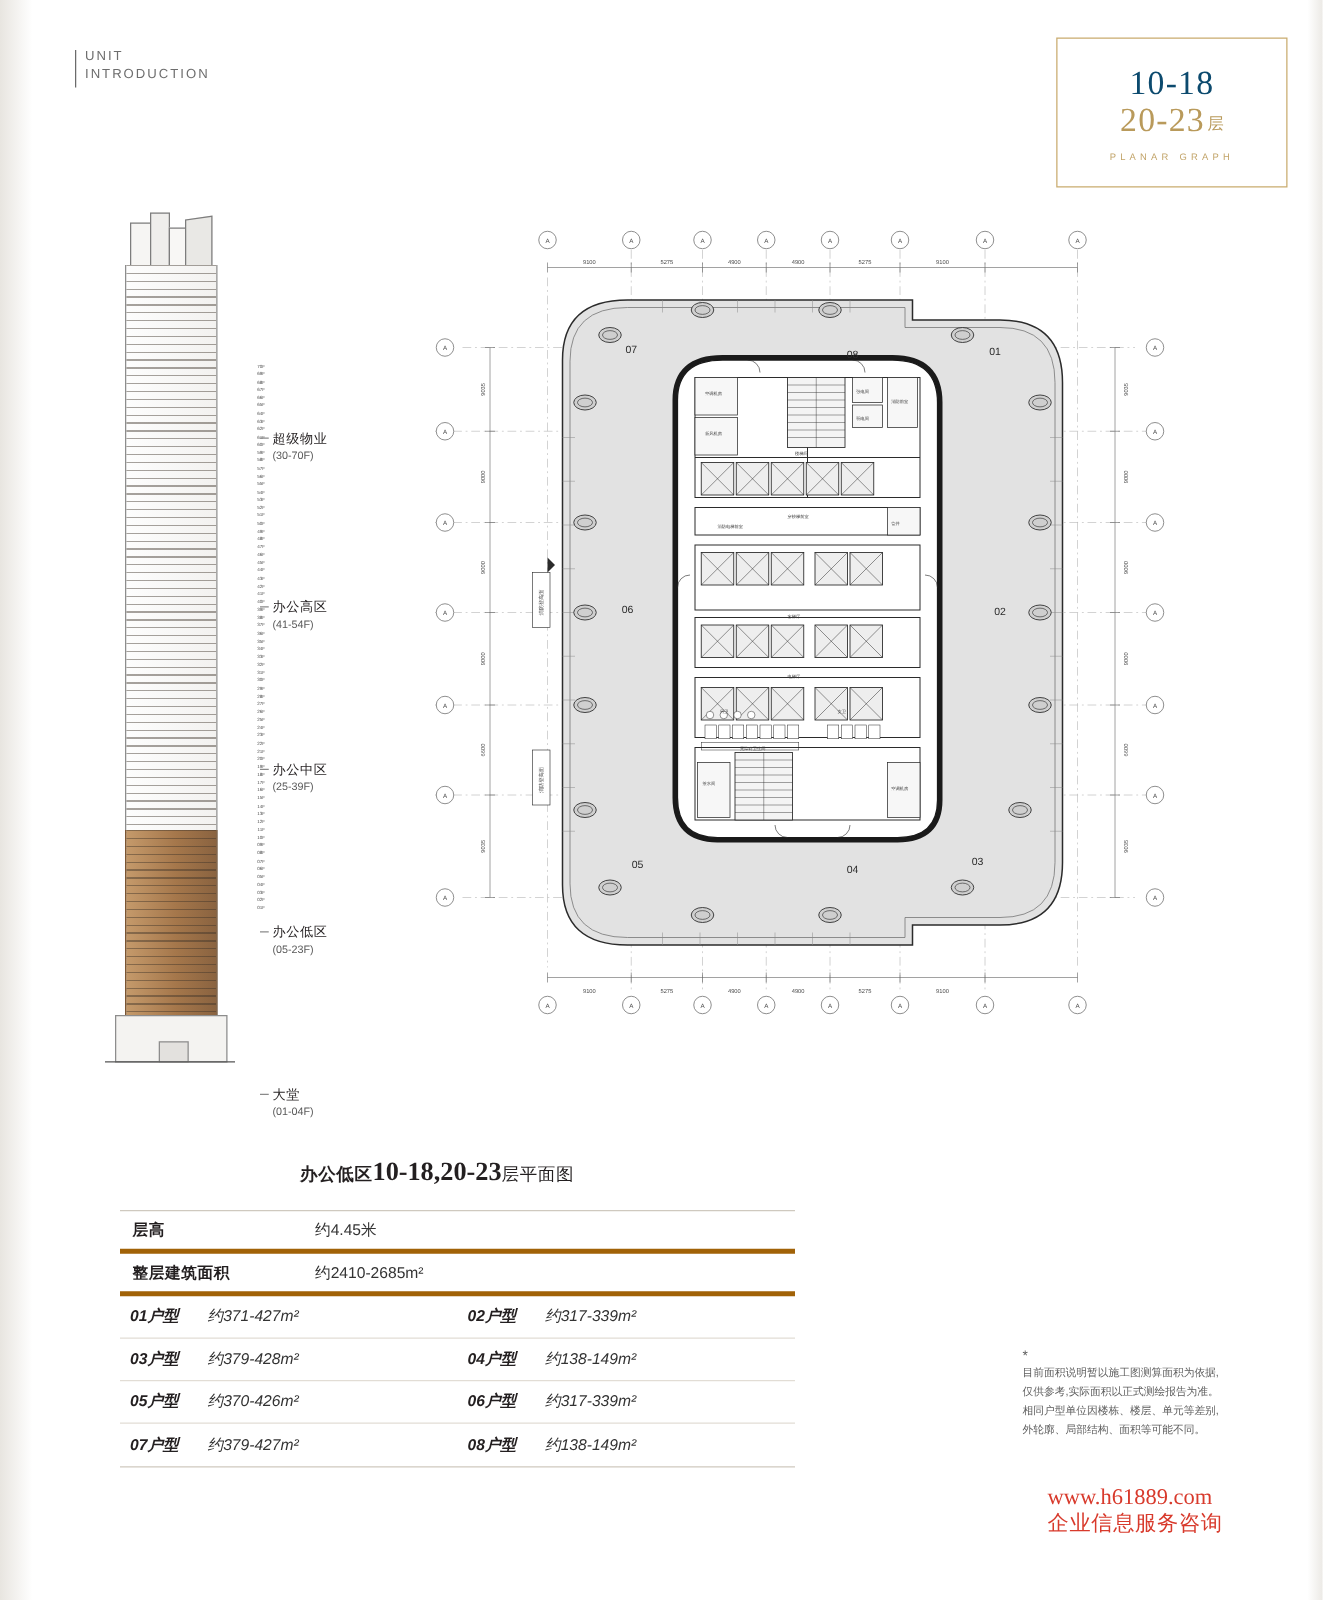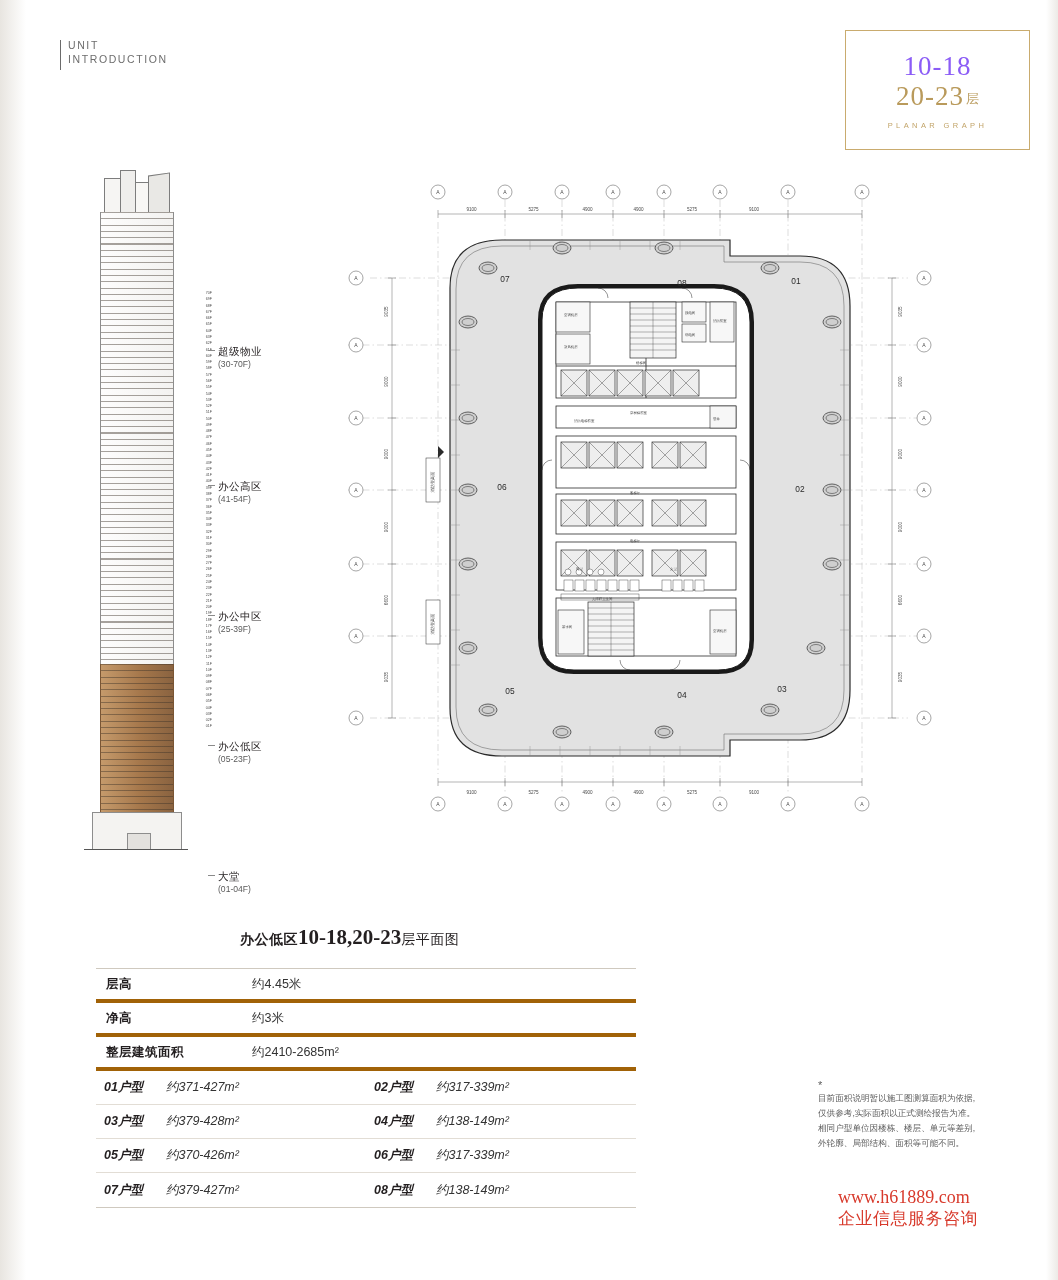--- a/index.html
+++ b/index.html
@@ -59,7 +59,7 @@
   .badge .l1 {
     font-family: "Liberation Serif", serif;
     font-size: 27px;
-    color: #8b5cf6;
+    color: #0c4a6e;
     letter-spacing: 1px;
     line-height: 30px;
   }

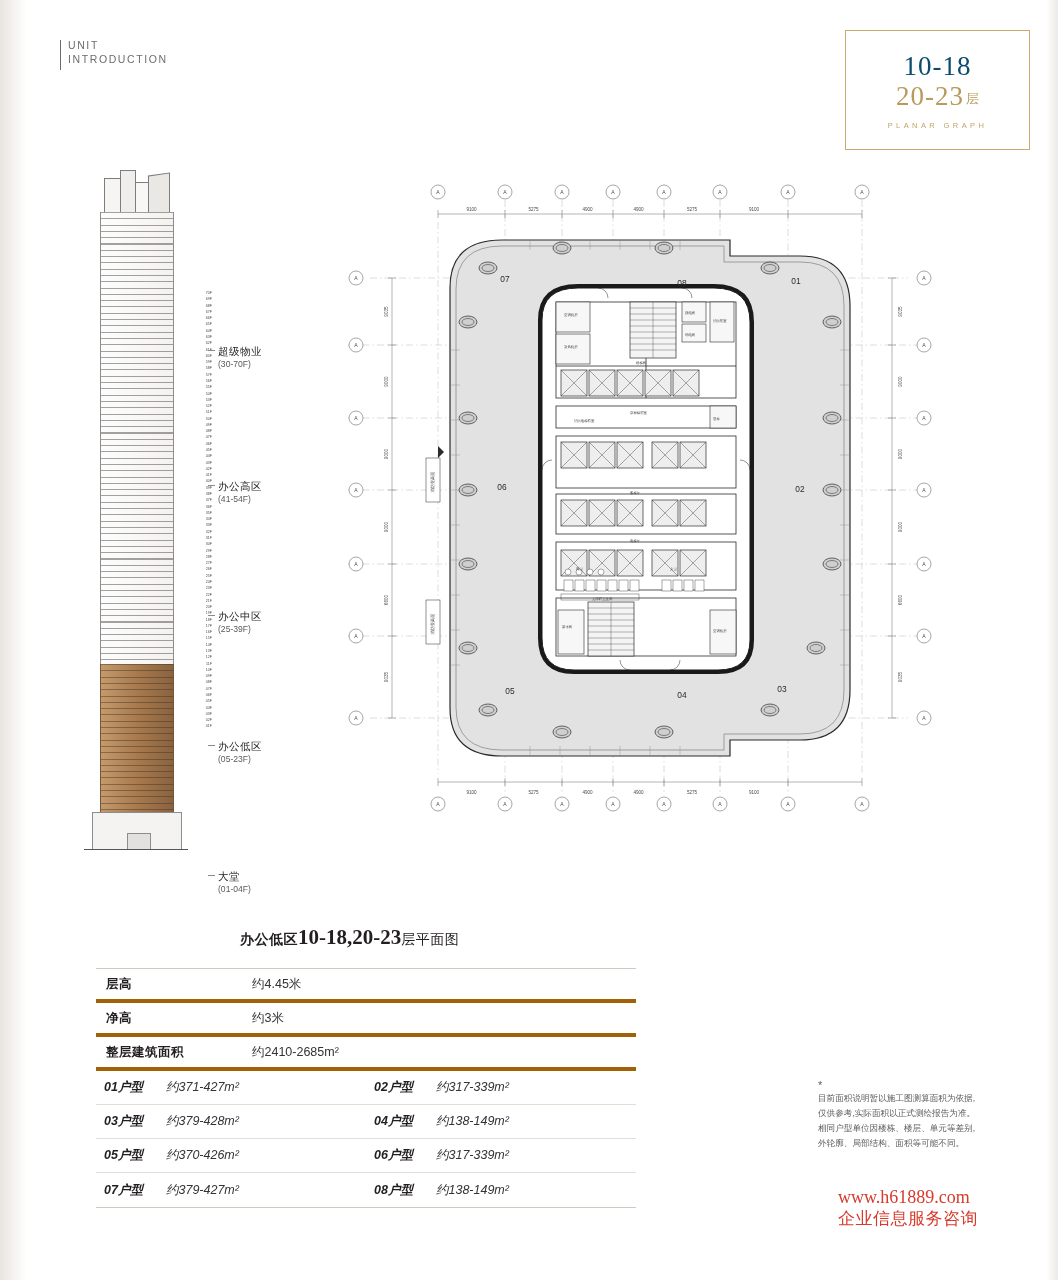--- a/index.html
+++ b/index.html
@@ -1041,10 +1041,6 @@
         <div class="v">约4.45米</div>
       </div>
       <div class="row">
-        <div class="k">净高</div>
-        <div class="v">约3米</div>
-      </div>
-      <div class="row">
         <div class="k">整层建筑面积</div>
         <div class="v">约2410-2685m²</div>
       </div>

